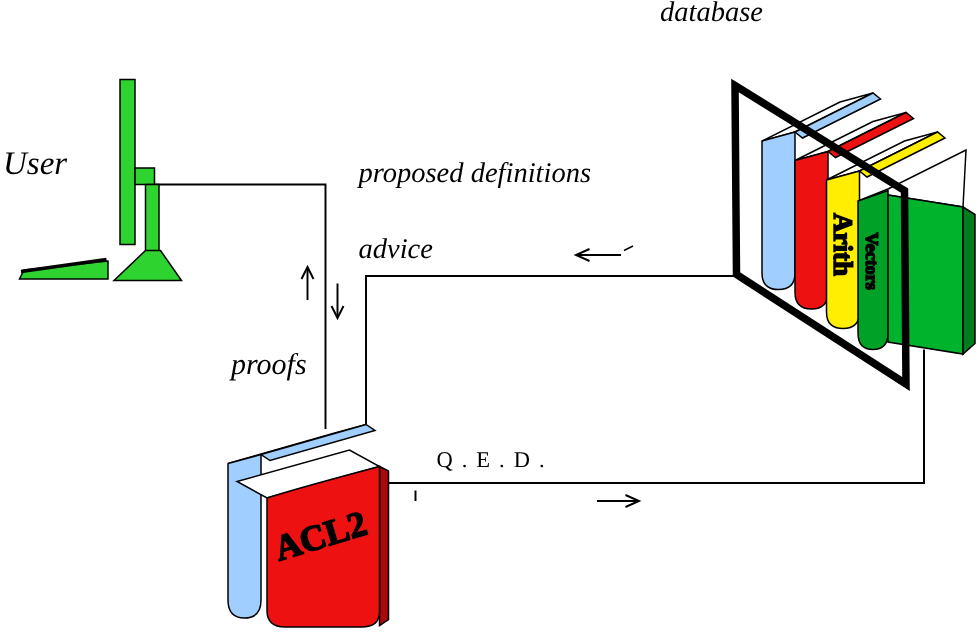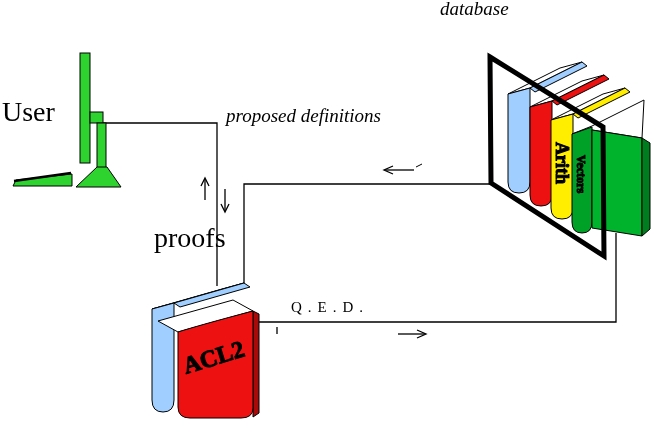--- a/index.html
+++ b/index.html
@@ -7,7 +7,7 @@
          font-family:"Liberation Serif",serif;color:#000;}
   #diagram-svg{position:absolute;left:0;top:0;}
   .lbl{position:absolute;color:#000;white-space:pre;}
-  .lbl-user{left:2px;top:96px;font-size:28px;text-align:center;}
+  .lbl-user{left:2px;top:96px;font-style:italic;font-size:22px;text-align:center;}
   .lbl-database{left:440px;top:-2px;font-style:italic;font-size:19px;}
   .lbl-proposed{left:226px;top:73px;font-style:italic;font-size:19px;line-height:17px;}
   .lbl-proofs{left:154px;top:222px;font-size:28px;}

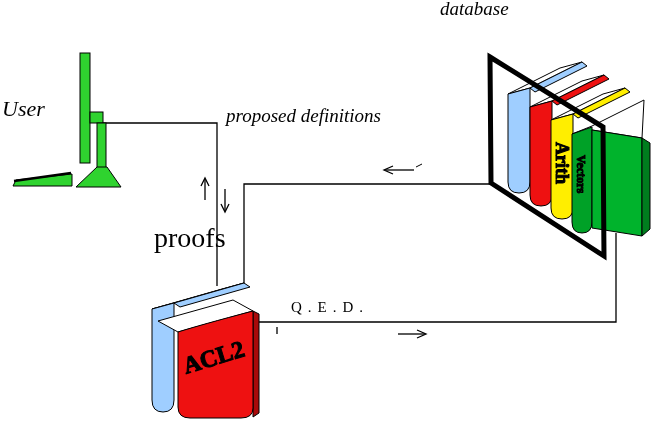--- a/index.html
+++ b/index.html
@@ -9,7 +9,7 @@
   .lbl{position:absolute;color:#000;white-space:pre;}
   .lbl-user{left:2px;top:96px;font-style:italic;font-size:22px;text-align:center;}
   .lbl-database{left:440px;top:-2px;font-style:italic;font-size:19px;}
-  .lbl-proposed{left:226px;top:73px;font-style:italic;font-size:19px;line-height:17px;}
+  .lbl-proposed{left:239px;top:73px;font-style:italic;font-size:19px;line-height:17px;}
   .lbl-proofs{left:154px;top:222px;font-size:28px;}
   .lbl-qed{left:291px;top:299px;font-size:15px;font-weight:normal;letter-spacing:6px;}
   .spine-text{font-family:"Liberation Serif",serif;font-weight:bold;}

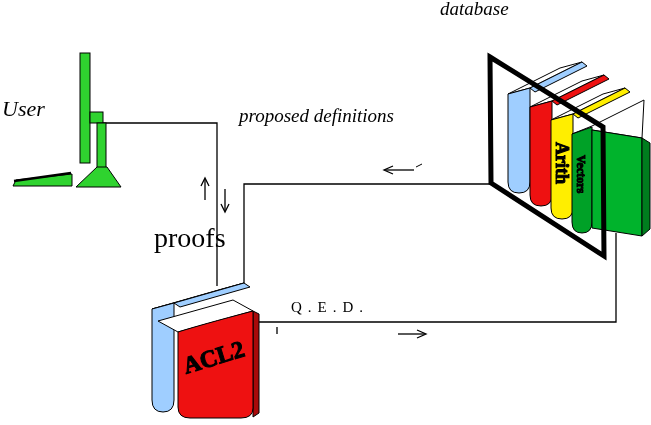--- a/index.html
+++ b/index.html
@@ -108,6 +108,7 @@
   <div class="lbl lbl-database">database</div>
   <div class="lbl lbl-proposed">
     <div>proposed definitions</div>
+    <div>advice</div>
   </div>
   <div class="lbl lbl-proofs">proofs</div>
   <div class="lbl lbl-qed">Q.E.D.</div>

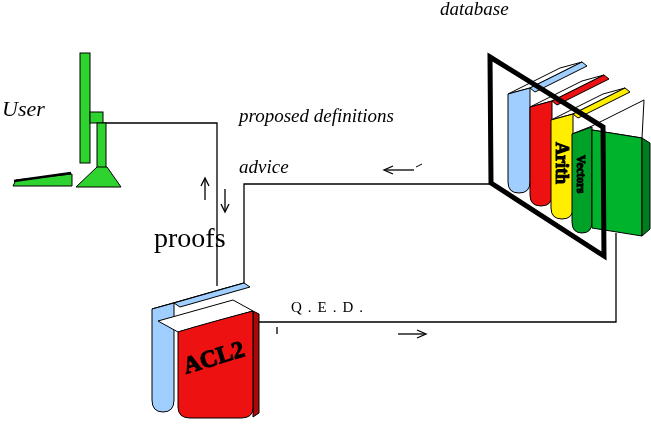--- a/index.html
+++ b/index.html
@@ -10,7 +10,7 @@
   .lbl-user{left:2px;top:96px;font-style:italic;font-size:22px;text-align:center;}
   .lbl-database{left:440px;top:-2px;font-style:italic;font-size:19px;}
   .lbl-proposed{left:239px;top:73px;font-style:italic;font-size:19px;line-height:17px;}
-  .lbl-proofs{left:154px;top:222px;font-size:28px;}
+  .lbl-proofs{left:154px;top:232px;font-style:italic;font-size:20px;}
   .lbl-qed{left:291px;top:299px;font-size:15px;font-weight:normal;letter-spacing:6px;}
   .spine-text{font-family:"Liberation Serif",serif;font-weight:bold;}
 </style>

